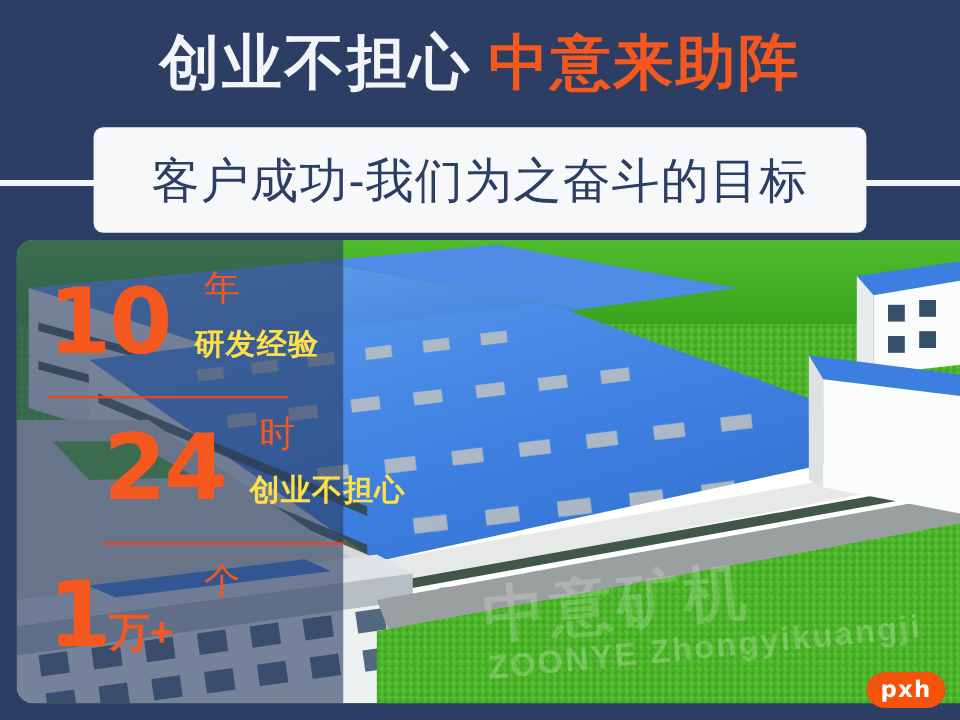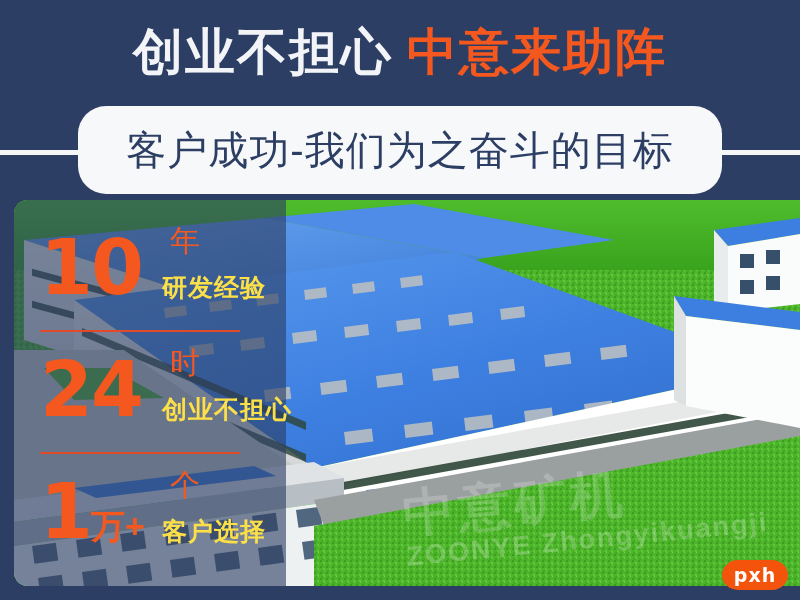--- a/index.html
+++ b/index.html
@@ -55,7 +55,7 @@
     height: 88px;
     box-sizing: border-box;
     background: #f7f8fa;
-    border-radius: 28px;
+    border-radius: 8px;
     display: flex;
     align-items: center;
     justify-content: center;

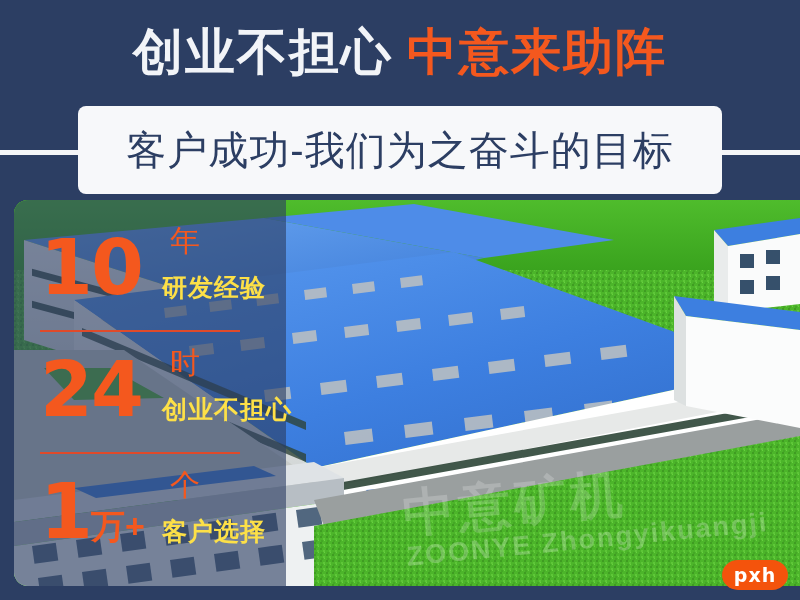--- a/index.html
+++ b/index.html
@@ -146,7 +146,7 @@
     height: 116px;
   }
   .stat-row.r0 { top: 18px; }
-  .stat-row.r1 { top: 140px; }
+  .stat-row.r1 { top: 140px; margin-left: 46px; }
   .stat-row.r2 { top: 262px; padding-left: 40px; }
 
   .stat-num {

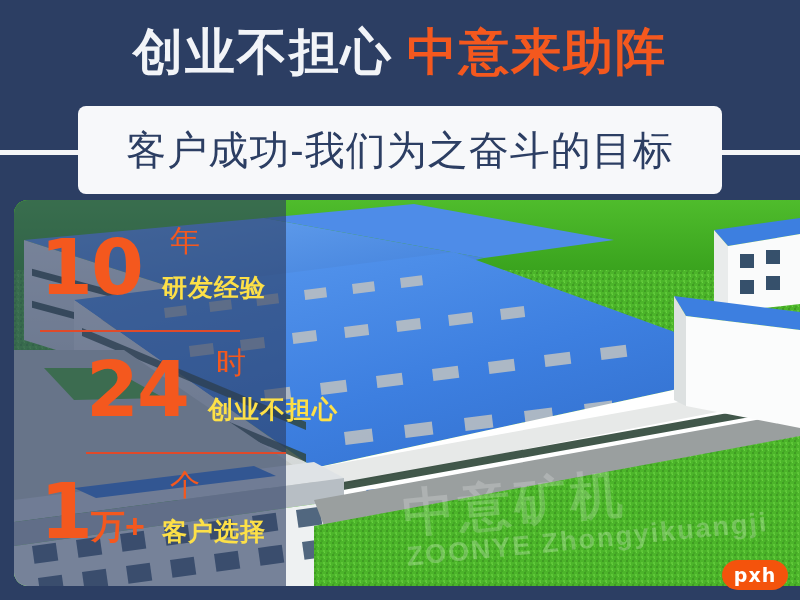--- a/index.html
+++ b/index.html
@@ -401,7 +401,6 @@
     <div class="stat-row r2">
       <div class="stat-num"><span>1</span><span class="suffix">万+</span></div>
       <div class="stat-unit">个</div>
-      <div class="stat-label">客户选择</div>
     </div>
 
   </div>

